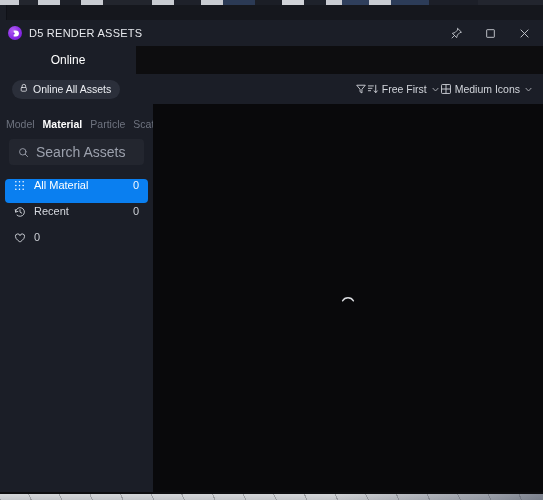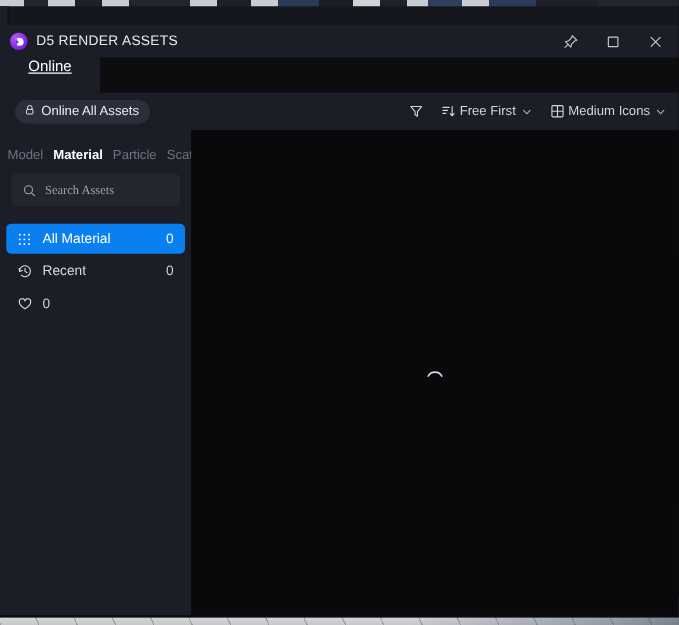--- a/index.html
+++ b/index.html
@@ -154,12 +154,12 @@
   }
   .main-tab {
     display: flex;
+    align-items: center;
     justify-content: center;
     font-size: 12px;
     color: #c6c9d0;
-    padding: 0 4px;
+    padding: 0 32px;
     min-width: 72px;
-    text-decoration: underline;
   }
   .main-tab.active {
     background: #1b1e27;

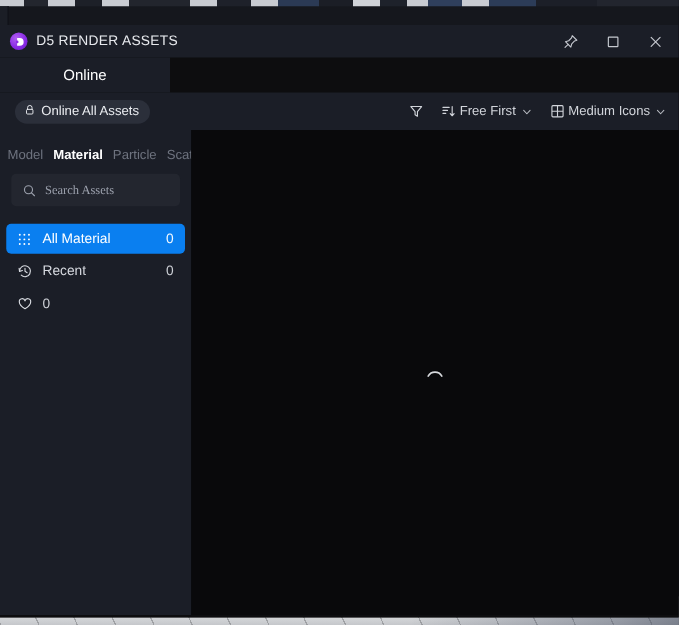--- a/index.html
+++ b/index.html
@@ -191,7 +191,6 @@
     margin-left: auto;
     display: flex;
     align-items: flex-end;
-    gap: 14px;
   }
   .toolbar-ctl {
     display: flex;

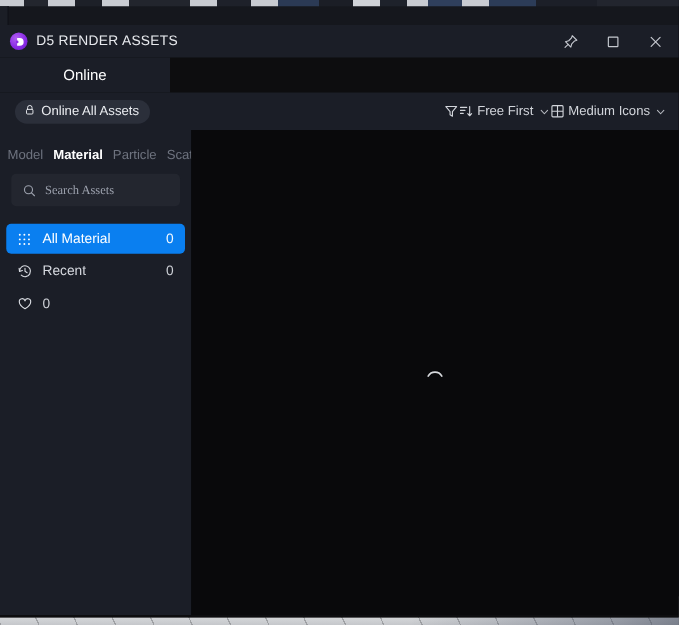--- a/index.html
+++ b/index.html
@@ -251,8 +251,8 @@
     border: 0;
     outline: none;
     color: #9ca1ad;
-    font-size: 10px;
-    font-family: Liberation Serif, serif;
+    font-size: 14px;
+    font-family: Liberation Sans, sans-serif;
     width: 100%;
     padding: 0;
   }

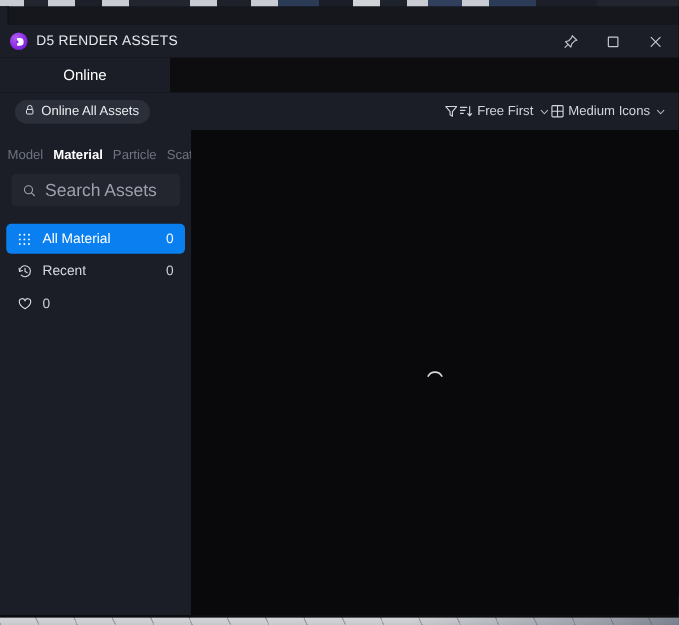--- a/index.html
+++ b/index.html
@@ -269,7 +269,7 @@
     height: 24px;
     border-radius: 4px;
     display: flex;
-    align-items: center;
+    align-items: flex-start;
     padding: 0 9px 0 8px;
     color: #d6d9df;
     font-size: 11px;

